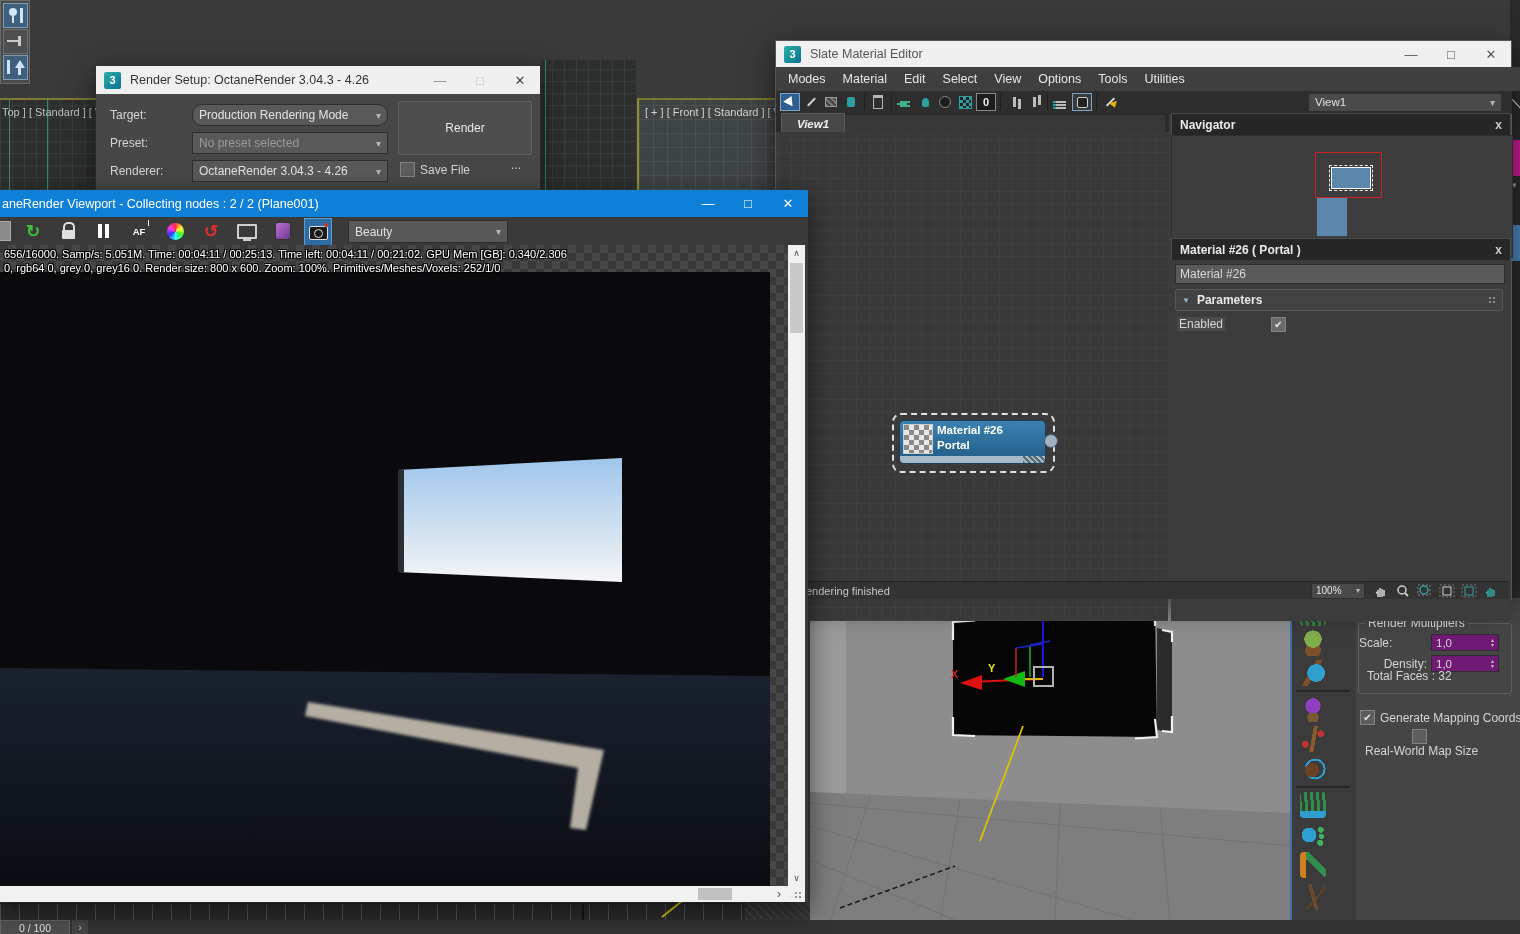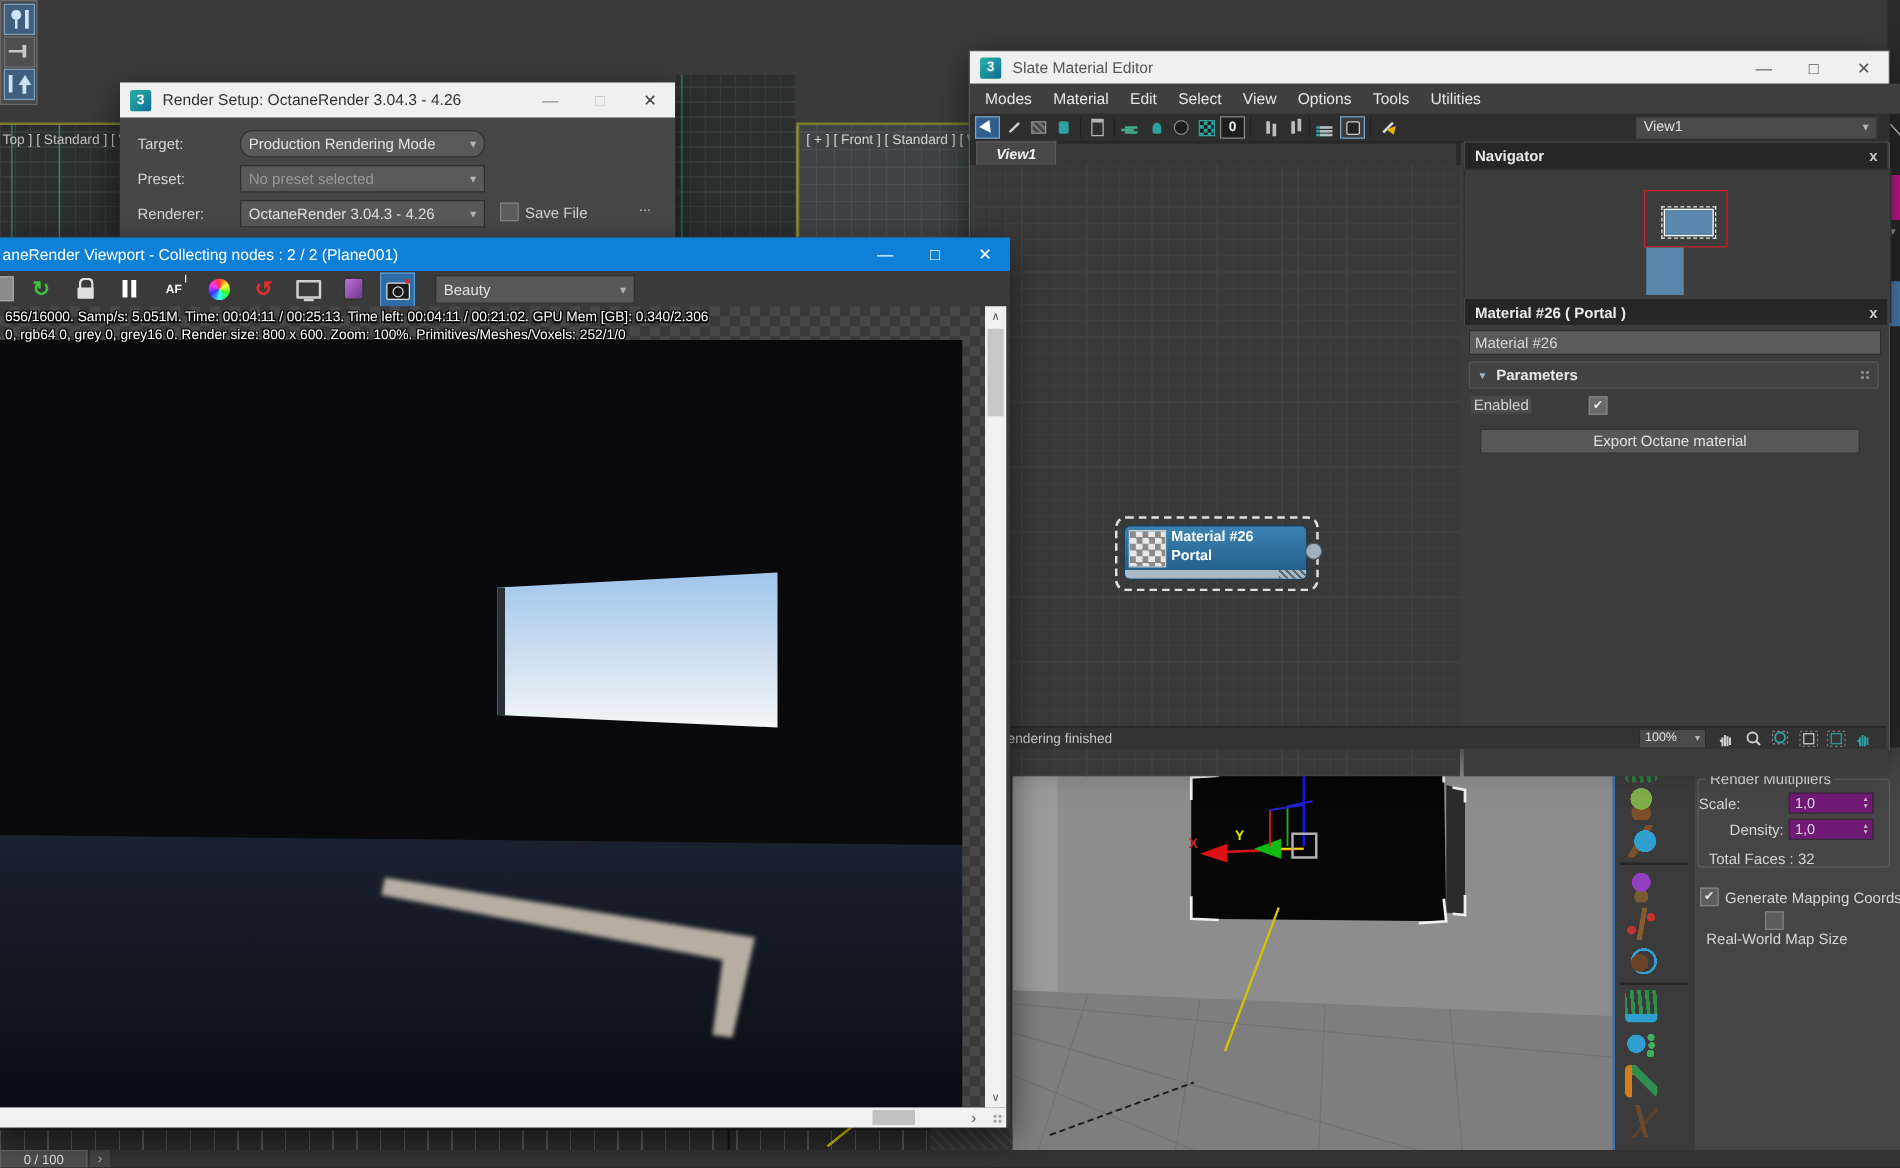--- a/index.html
+++ b/index.html
@@ -247,6 +247,9 @@
       <span>OctaneRender 3.04.3 - 4.26</span>
         <span class="caret">▾</span>
     </div>
+    <div class="abs flex" style="left:302px;top:35px;width:132px;height:52px;background:#4e4e4e;border:1px solid #5f5f5f;border-radius:2px;justify-content:center;">
+      <span style="color:#e8e8e8;">Render</span>
+    </div>
     <div class="abs flex" style="left:304px;top:96px;">
       <span class="checkbox un">
           <span>✔</span>

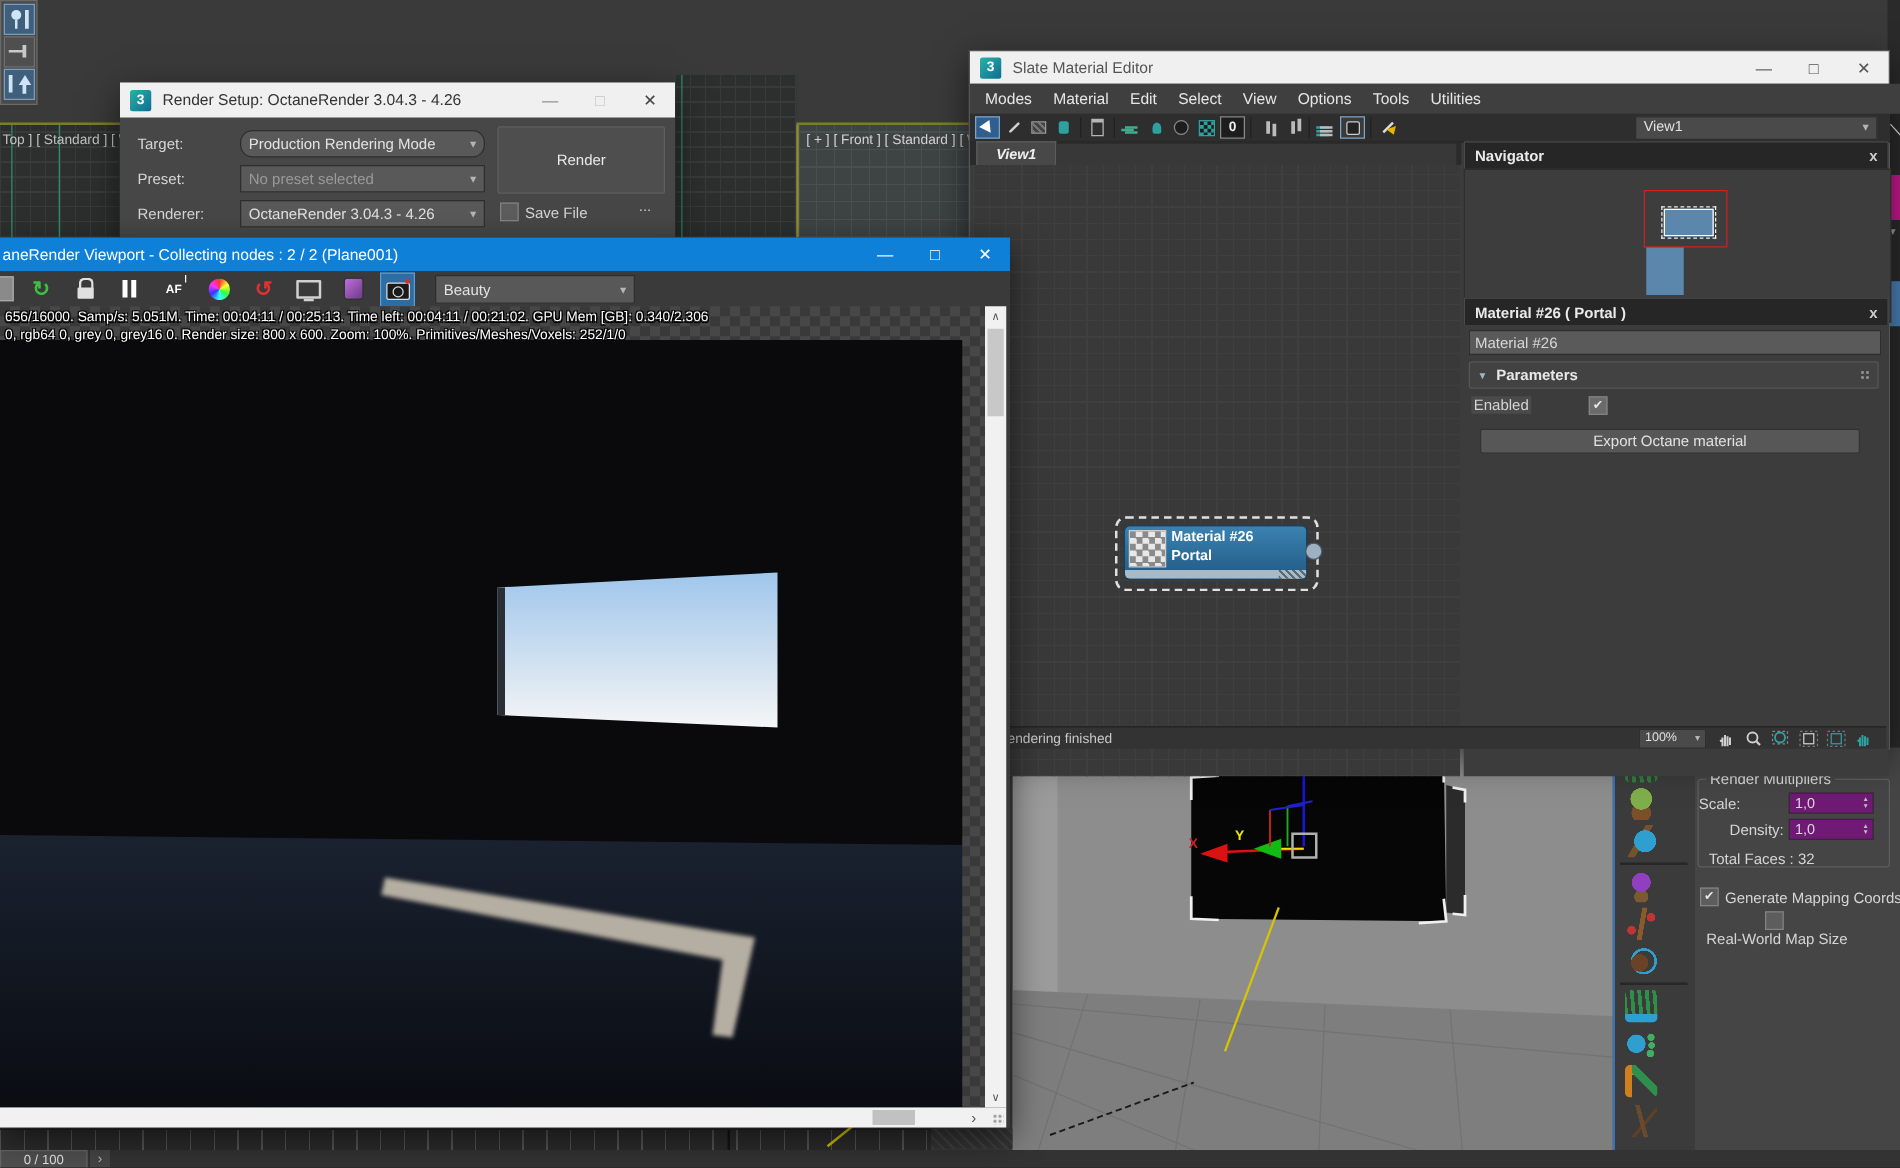--- a/index.html
+++ b/index.html
@@ -396,9 +396,6 @@
       <span class="checkbox" style="position:absolute;left:100px;top:57px;background:#6b6b6b;">
           <span>✔</span>
         </span>
-      <div class="abs flex" style="left:13px;top:83px;width:302px;height:18px;background:#575757;border:1px solid #333;border-radius:2px;justify-content:center;">
-        <span style="color:#e2e2e2;">Export Octane material</span>
-      </div>
     </div>
 
     <div class="abs flex" style="left:0px;top:540px;width:733px;height:17px;background:#333;border-top:1px solid #222;">

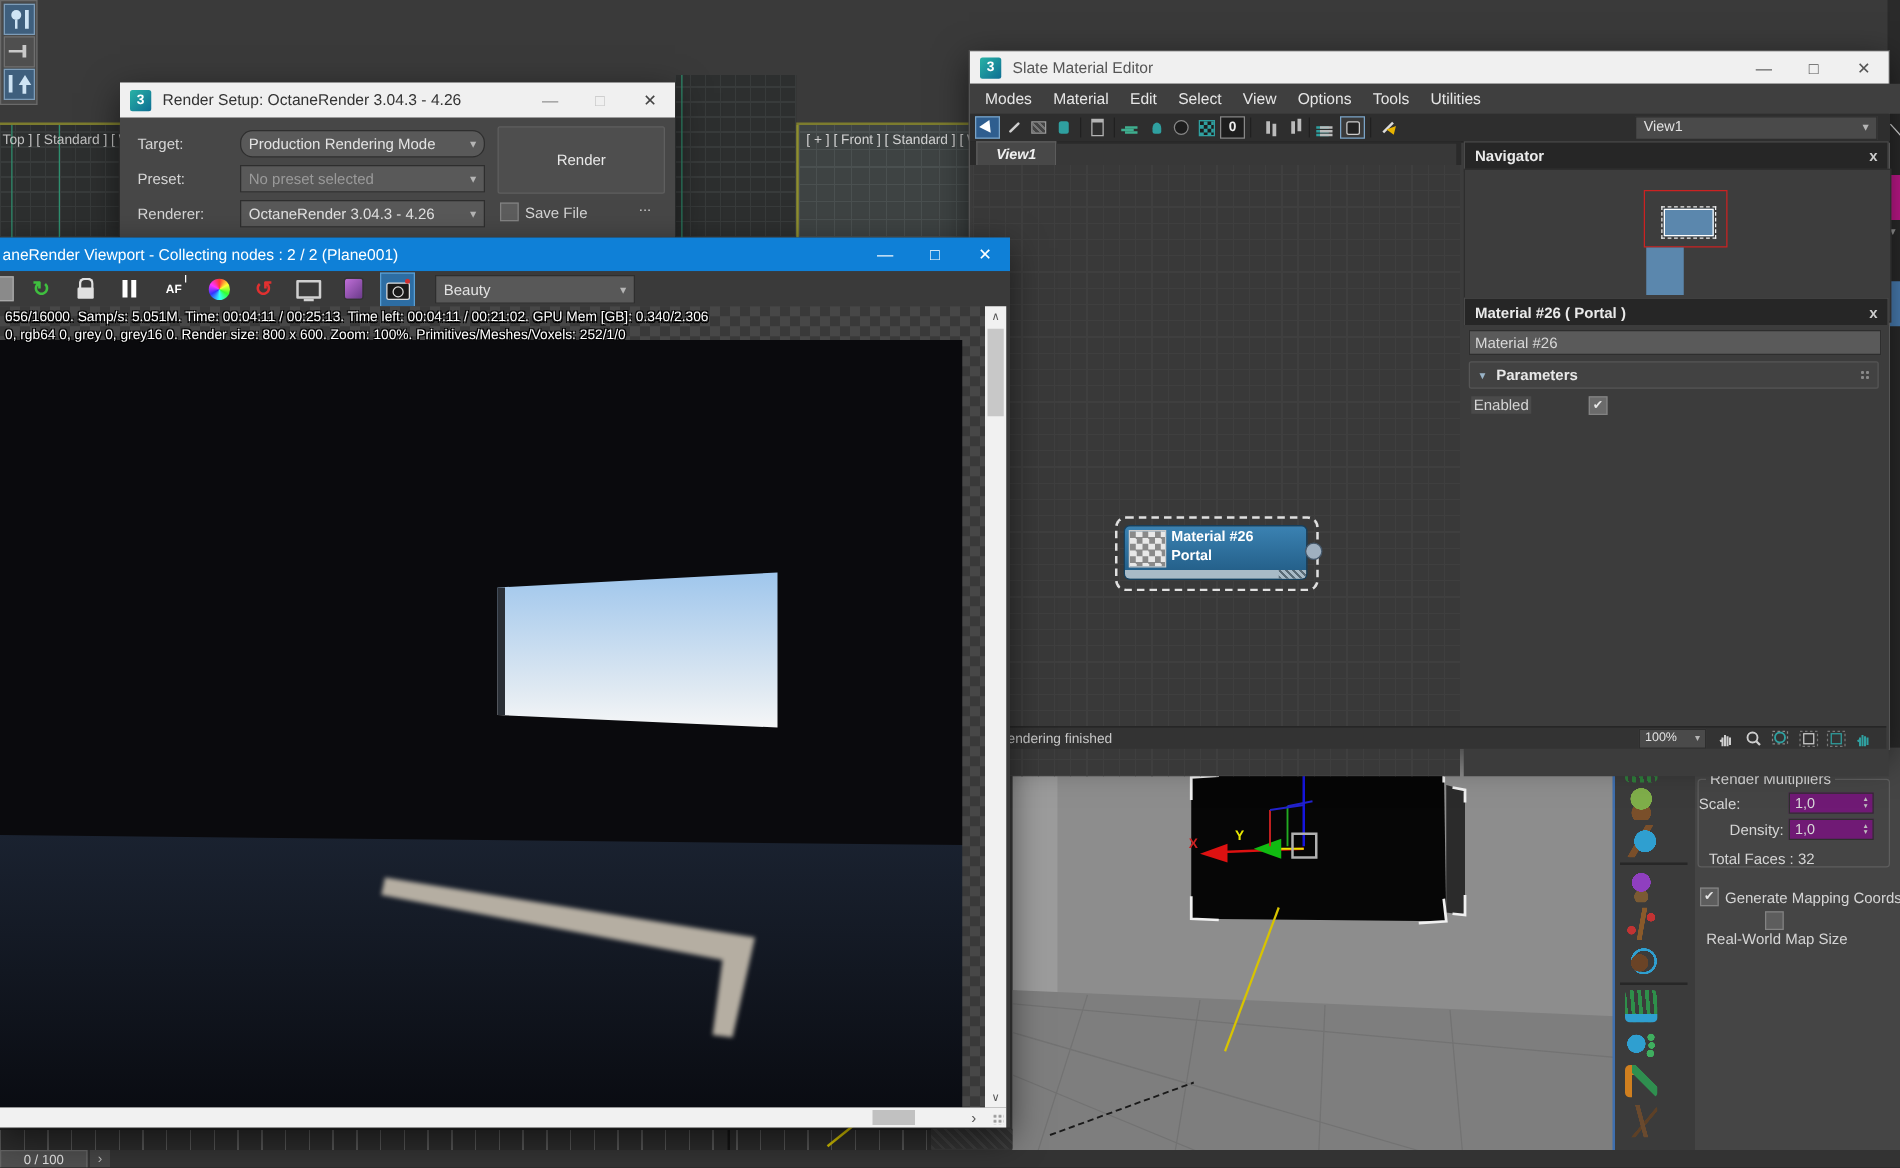--- a/index.html
+++ b/index.html
@@ -175,7 +175,7 @@
             <span>▾</span>
           </span>
       </div>
-      <div class="abs lbl" style="left:8px;top:50px;">Total Faces : 32</div>
+      <div class="abs lbl" style="left:8px;top:39px;">Total Faces : 32</div>
     </fieldset>
     <div class="abs flex" style="left:4px;top:112px;">
       <span class="checkbox">

